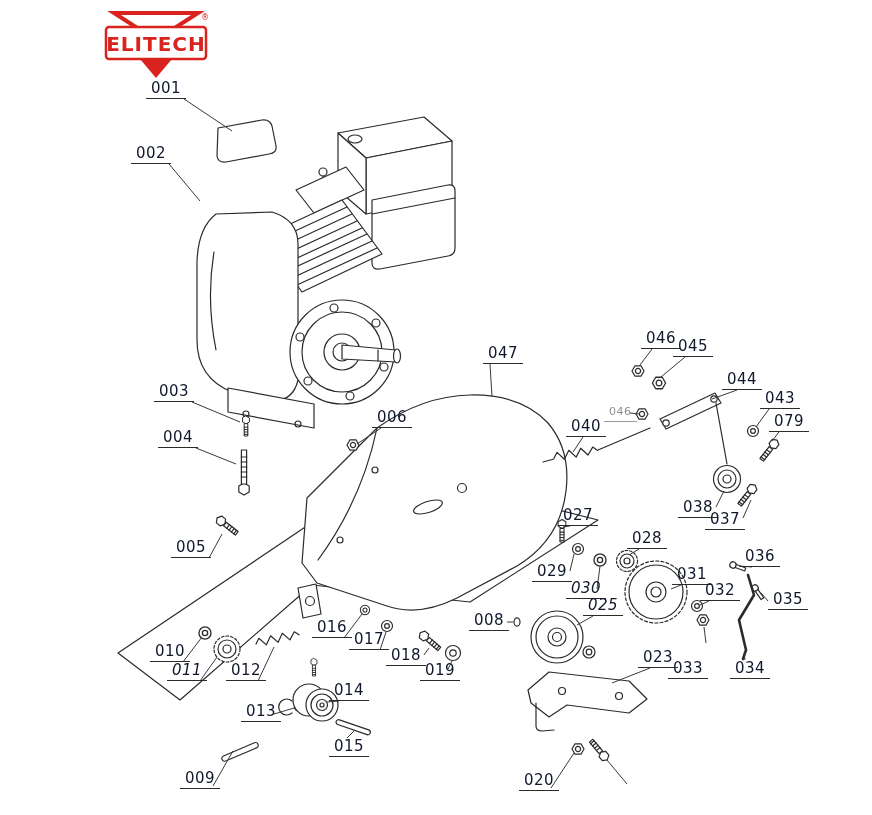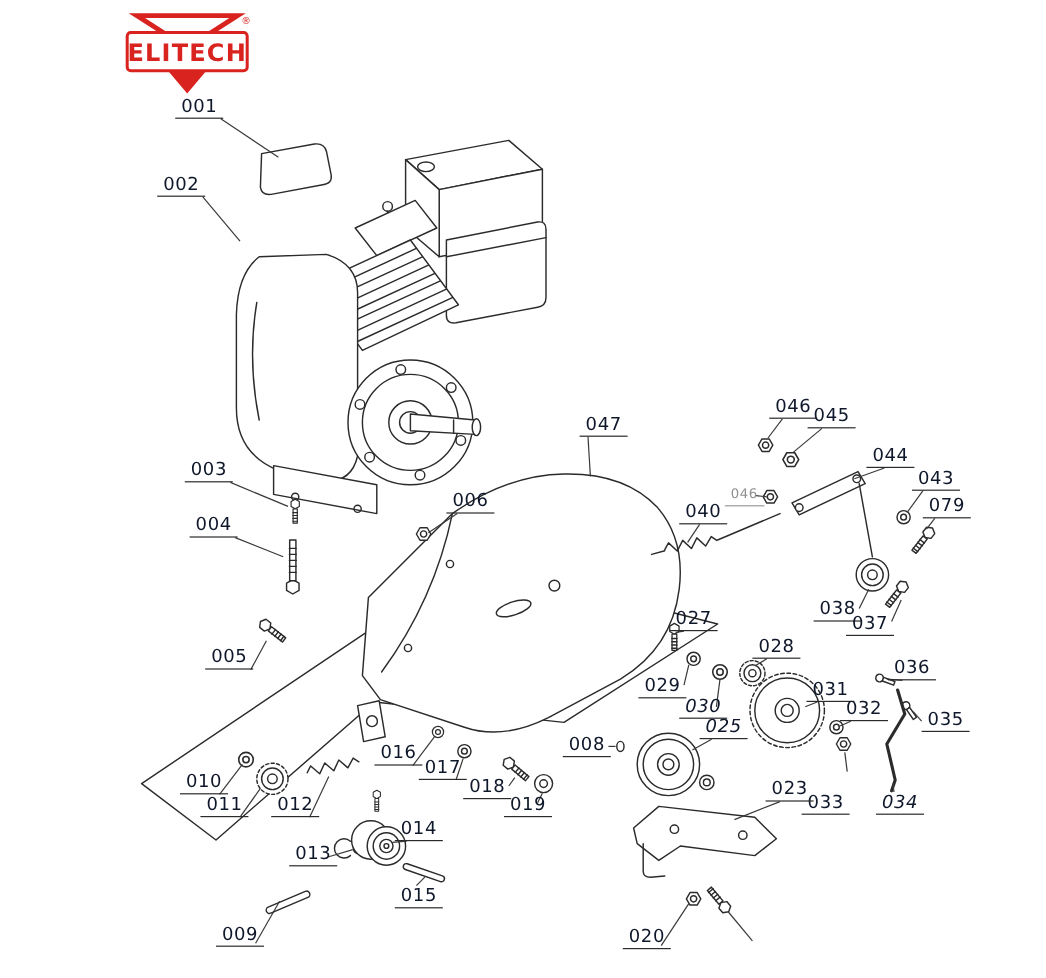--- a/index.html
+++ b/index.html
@@ -320,7 +320,7 @@
       <div class="part-label" data-name="part-label-017" style="left: 349px; top: 631px;">017</div>
       <div class="part-label" data-name="part-label-016" style="left: 312px; top: 619px;">016</div>
       <div class="part-label" data-name="part-label-010" style="left: 150px; top: 643px;">010</div>
-      <div class="part-label" data-name="part-label-011" style="left: 167px; top: 662px;">011</div>
+      <div class="part-label" data-name="part-label-011" style="left: 167px; top: 662px; font-style: italic;">011</div>
       <div class="part-label" data-name="part-label-012" style="left: 226px; top: 662px;">012</div>
       <div class="part-label" data-name="part-label-013" style="left: 241px; top: 703px;">013</div>
       <div class="part-label" data-name="part-label-014" style="left: 329px; top: 682px;">014</div>

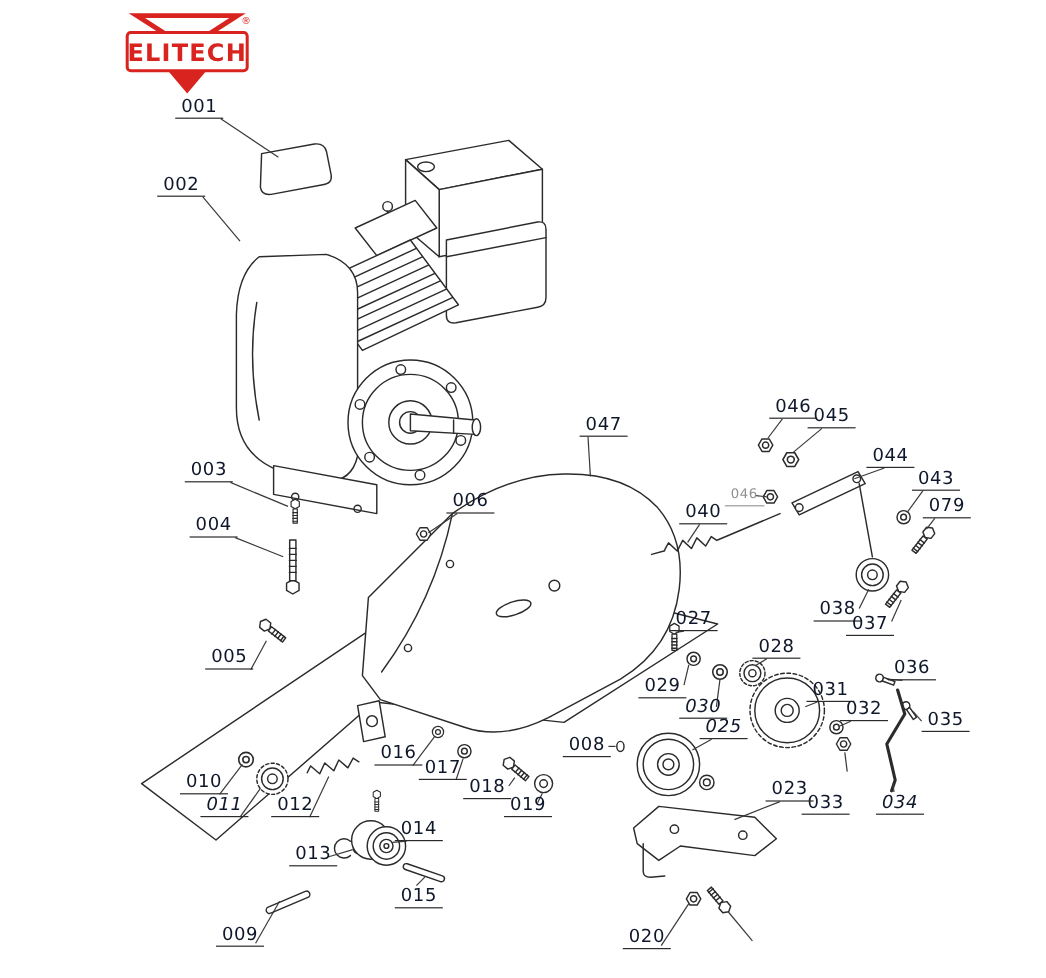--- a/index.html
+++ b/index.html
@@ -307,7 +307,7 @@
       <div class="part-label" data-name="part-label-031" style="left: 672px; top: 566px;">031</div>
       <div class="part-label" data-name="part-label-032" style="left: 700px; top: 582px;">032</div>
       <div class="part-label" data-name="part-label-033" style="left: 668px; top: 660px;">033</div>
-      <div class="part-label" data-name="part-label-034" style="left: 730px; top: 660px; font-style: italic;">034</div>
+      <div class="part-label" data-name="part-label-034" style="left: 730px; top: 660px;">034</div>
       <div class="part-label" data-name="part-label-028" style="left: 627px; top: 530px;">028</div>
       <div class="part-label" data-name="part-label-027" style="left: 558px; top: 507px;">027</div>
       <div class="part-label" data-name="part-label-029" style="left: 532px; top: 563px;">029</div>

